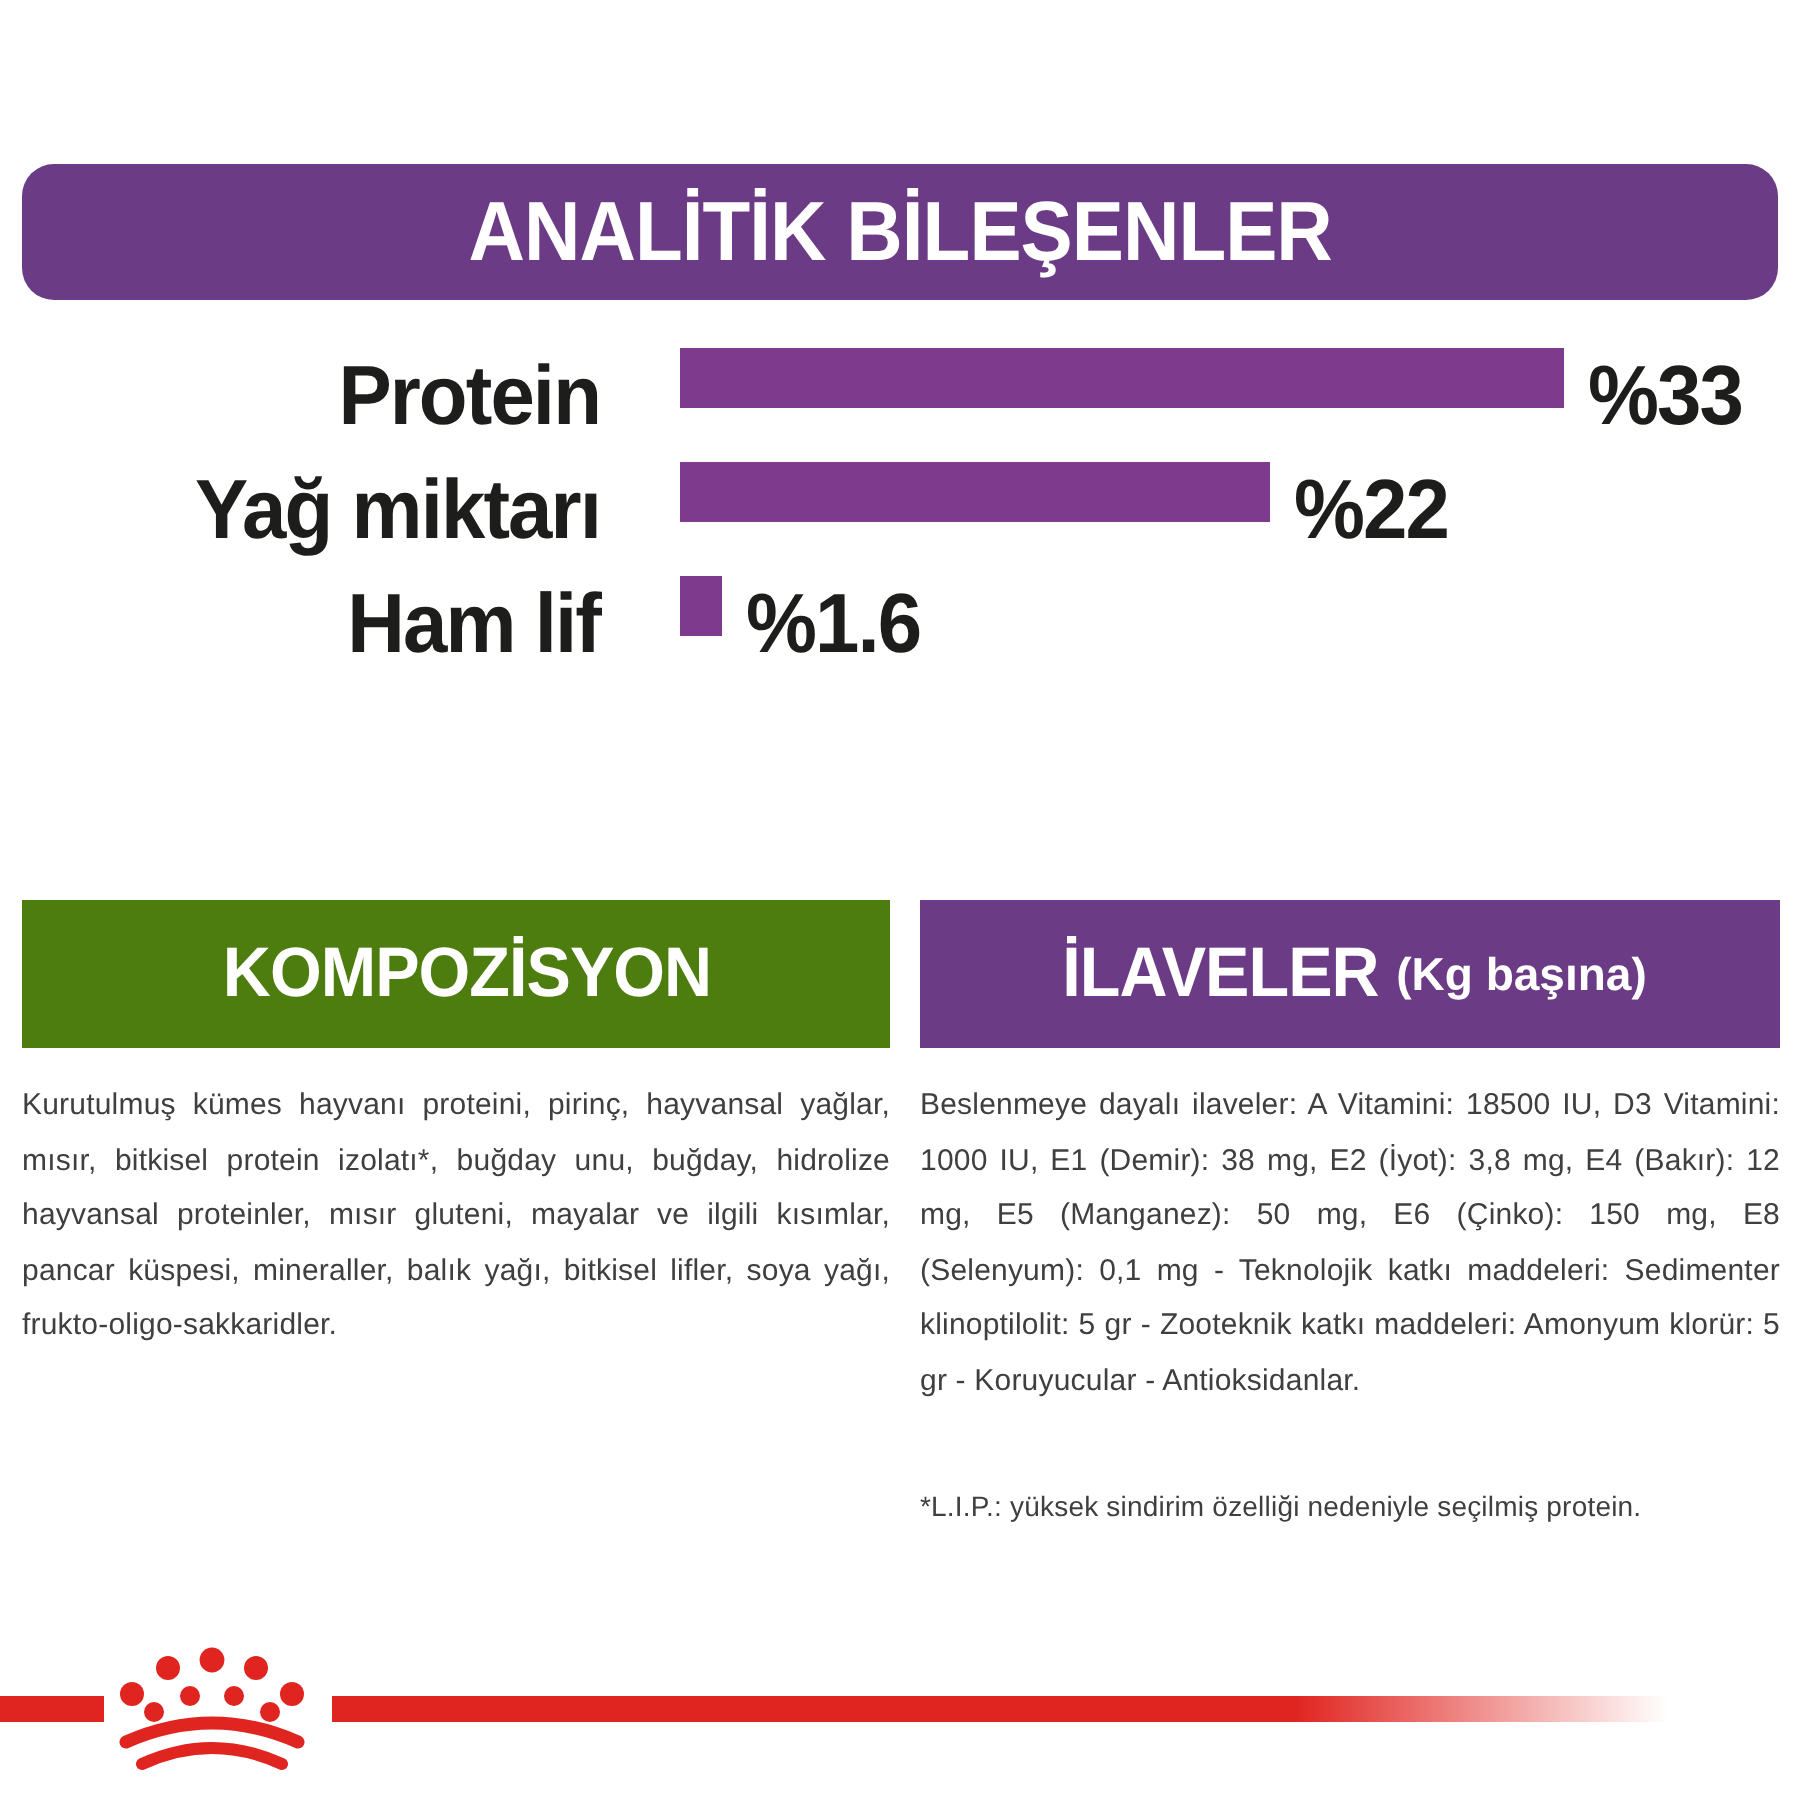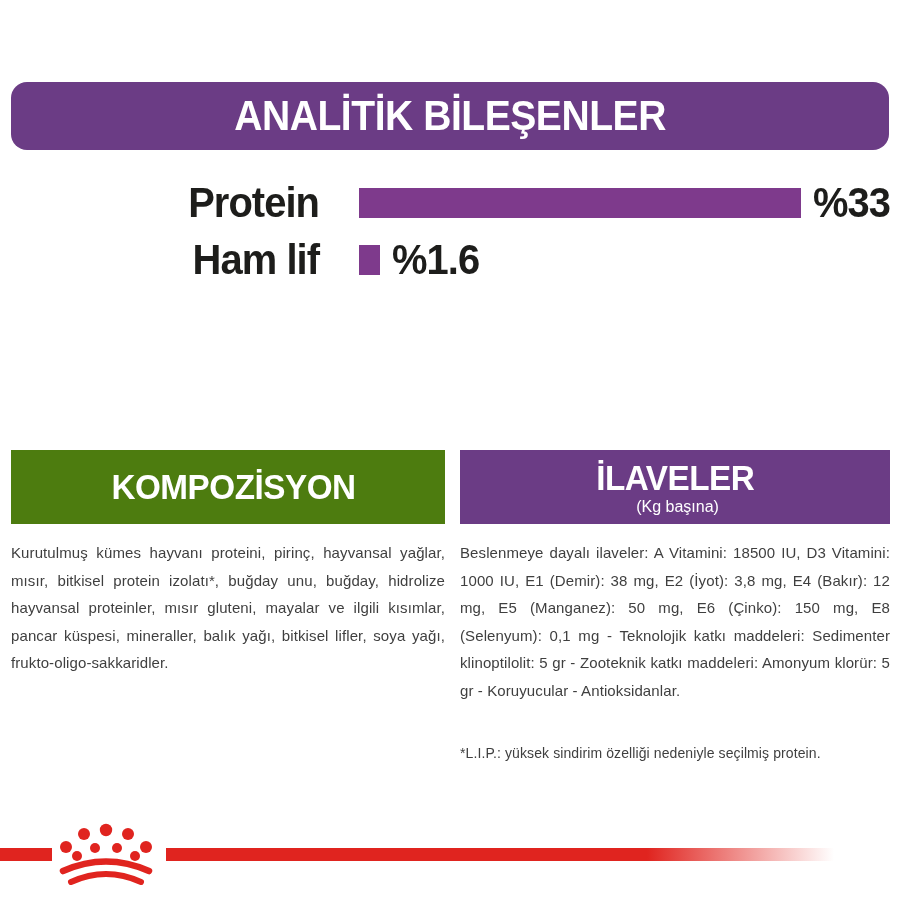--- a/index.html
+++ b/index.html
@@ -18,7 +18,7 @@
   }
   
   .chart{position:absolute;top:174px;left:0;width:900px;}
-  .chart-row{display:flex;align-items:center;height:57px;padding-left:19px;}
+  .chart-row{display:flex;height:57px;}
   .chart-label{
     width:300px;text-align:right;font-size:42px;font-weight:bold;color:#1d1d1b;
     letter-spacing:-1px;white-space:nowrap;flex:0 0 300px;

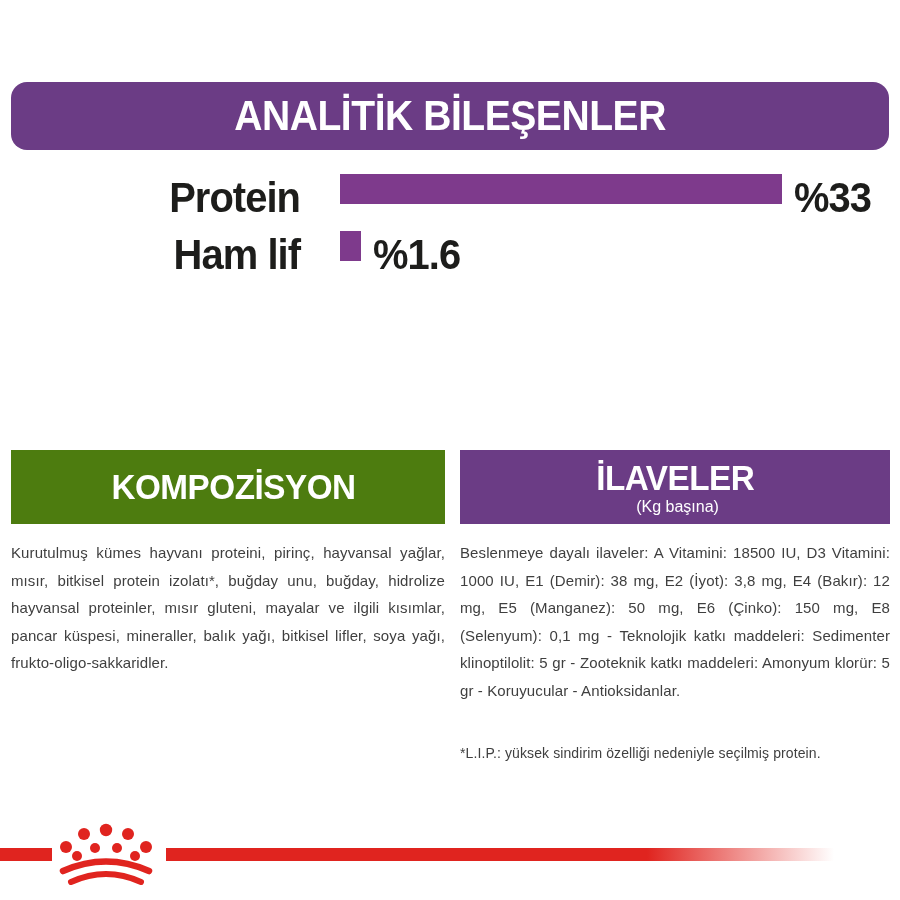--- a/index.html
+++ b/index.html
@@ -74,6 +74,11 @@
       <div class="chart-value">%33</div>
     </div>
     <div class="chart-row">
+      <div class="chart-label">Yağ miktarı</div>
+      <div class="chart-bar" style="width: 294.8px; background: rgb(126, 58, 140);"></div>
+      <div class="chart-value">%22</div>
+    </div>
+    <div class="chart-row">
       <div class="chart-label">Ham lif</div>
       <div class="chart-bar" style="width: 21.4px; background: rgb(126, 58, 140);"></div>
       <div class="chart-value">%1.6</div>

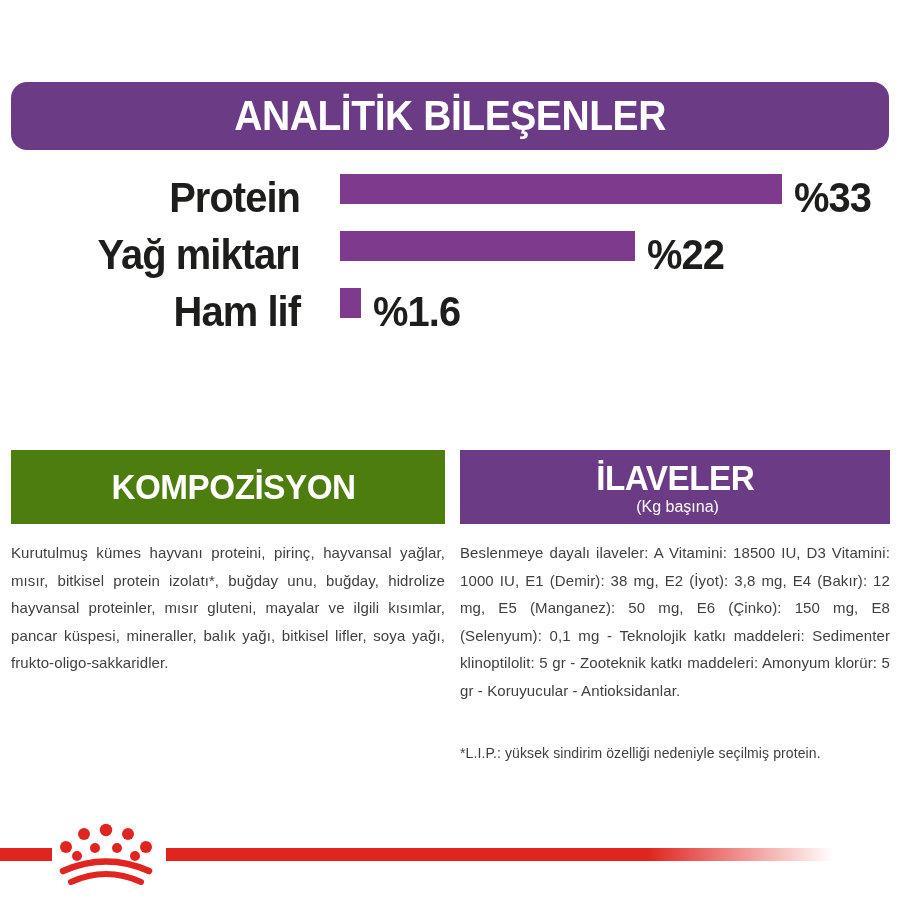--- a/index.html
+++ b/index.html
@@ -93,7 +93,7 @@
   </div>
 
   <div class="col col-right">
-    <div class="sec-header" style="background: rgb(107, 60, 133); flex-direction: column;">
+    <div class="sec-header" style="background: rgb(107, 60, 133);">
       <span class="big">İLAVELER</span>
       <span class="small">(Kg başına)</span>
     </div>

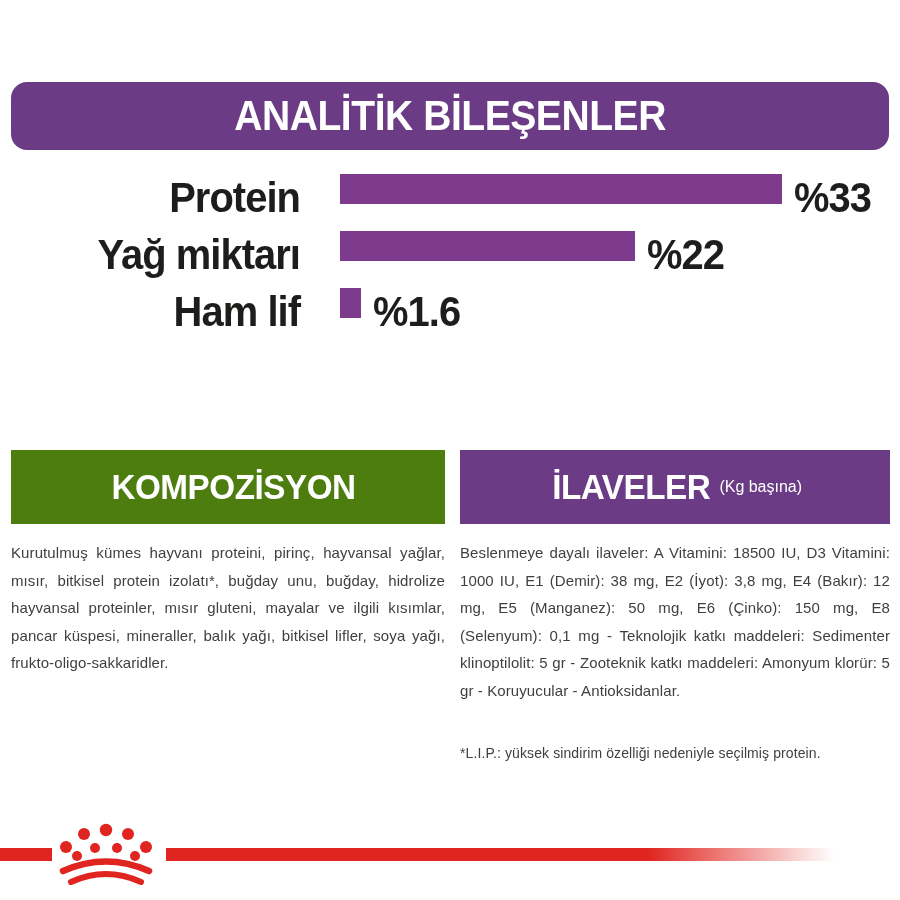--- a/index.html
+++ b/index.html
@@ -42,7 +42,7 @@
     transform:scaleX(0.95);white-space:nowrap;
   }
   .sec-header .small{
-    color:#ffffff;font-size:16px;font-weight:normal;margin-left:5px;
+    color:#ffffff;font-size:23px;font-weight:bold;margin-left:5px;
   }
   .body-text{
     margin:15px 0 0 0;font-size:15px;line-height:27.5px;color:#3f3f3f;

